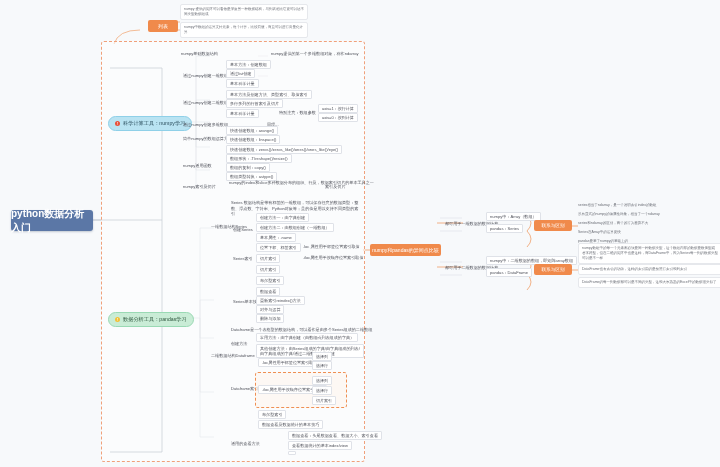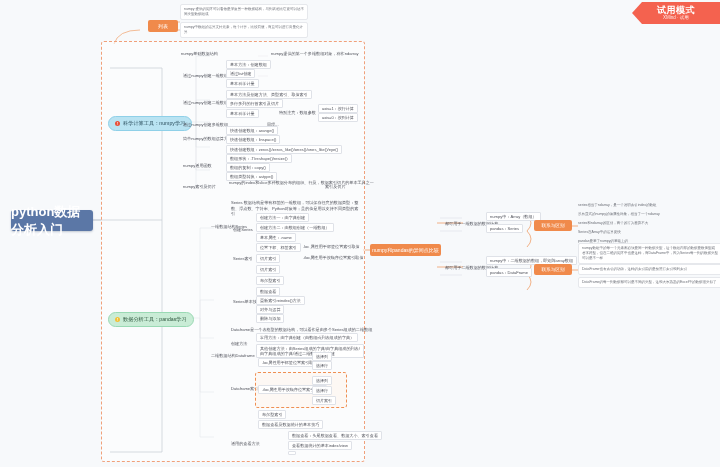--- a/index.html
+++ b/index.html
@@ -137,10 +137,6 @@
 
   <div class="sheet-frame"></div>
 
-  <div class="trial-badge">
-    <span class="t1">试用模式</span>
-    <span class="t2">XMind · 试用</span>
-  </div>
 
   <div class="root-node">python数据分析入门</div>
 

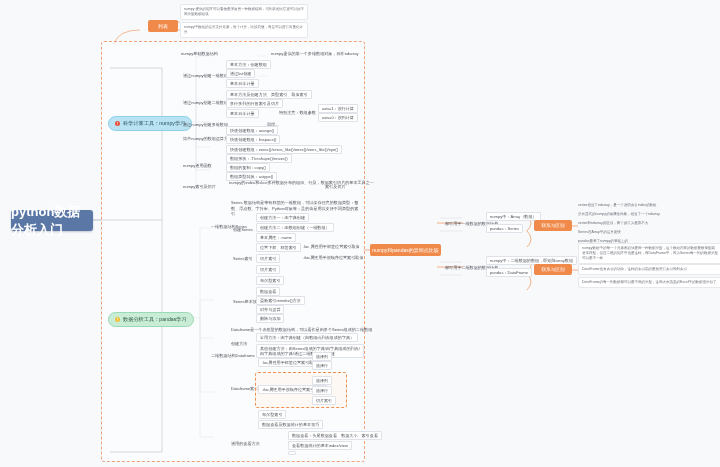--- a/index.html
+++ b/index.html
@@ -34,7 +34,7 @@
   .root-node{
     position:absolute;left:11px;top:210px;width:82px;height:21px;
     background:#5b77a6;border-radius:3px;color:#fff;
-    font-size:13px;font-weight:bold;
+    font-size:10px;font-weight:bold;
     display:flex;align-items:center;justify-content:center;
     box-shadow:0 1px 2px rgba(40,60,90,.25);
   }

